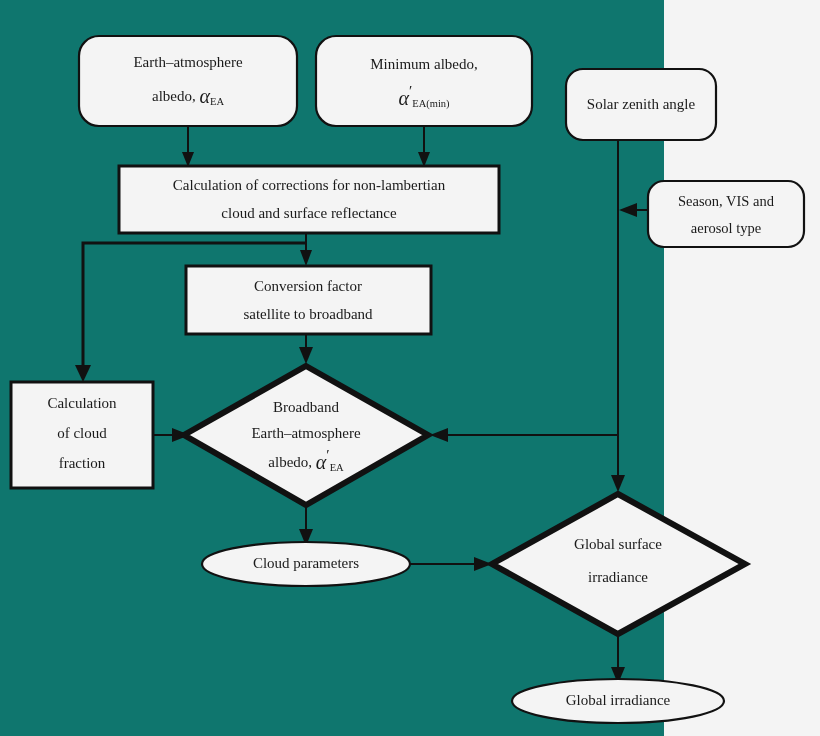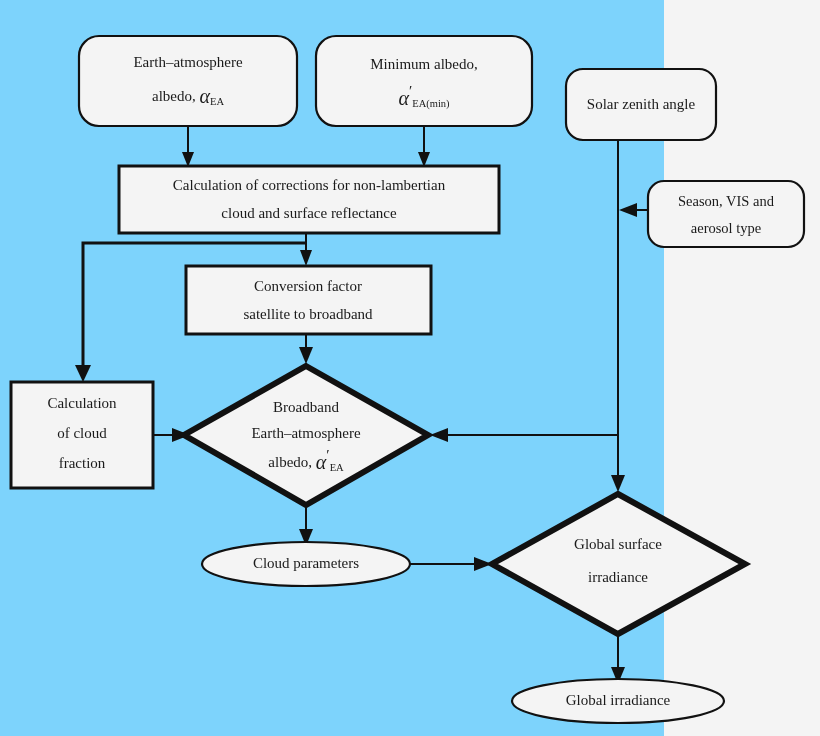--- a/index.html
+++ b/index.html
@@ -17,7 +17,7 @@
     position: relative;
     width: 664px;
     height: 736px;
-    background: #7dd3fc;
+    background: #0f766e;
   }
   svg.diagram {
     display: block;

